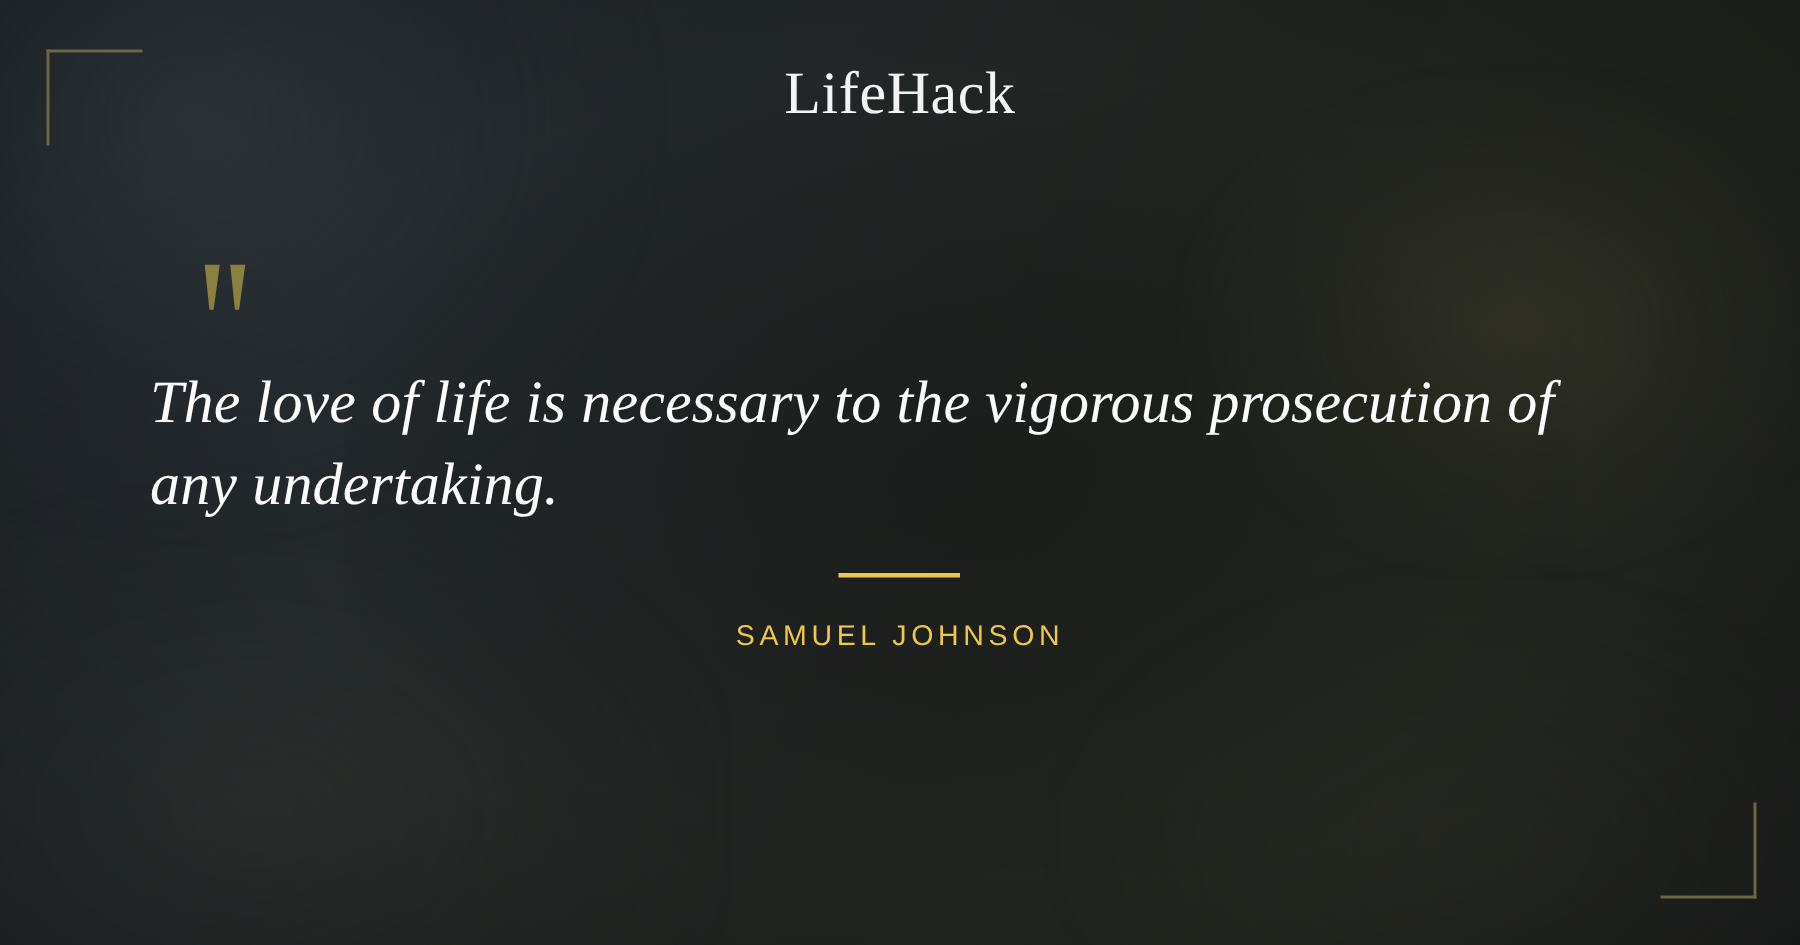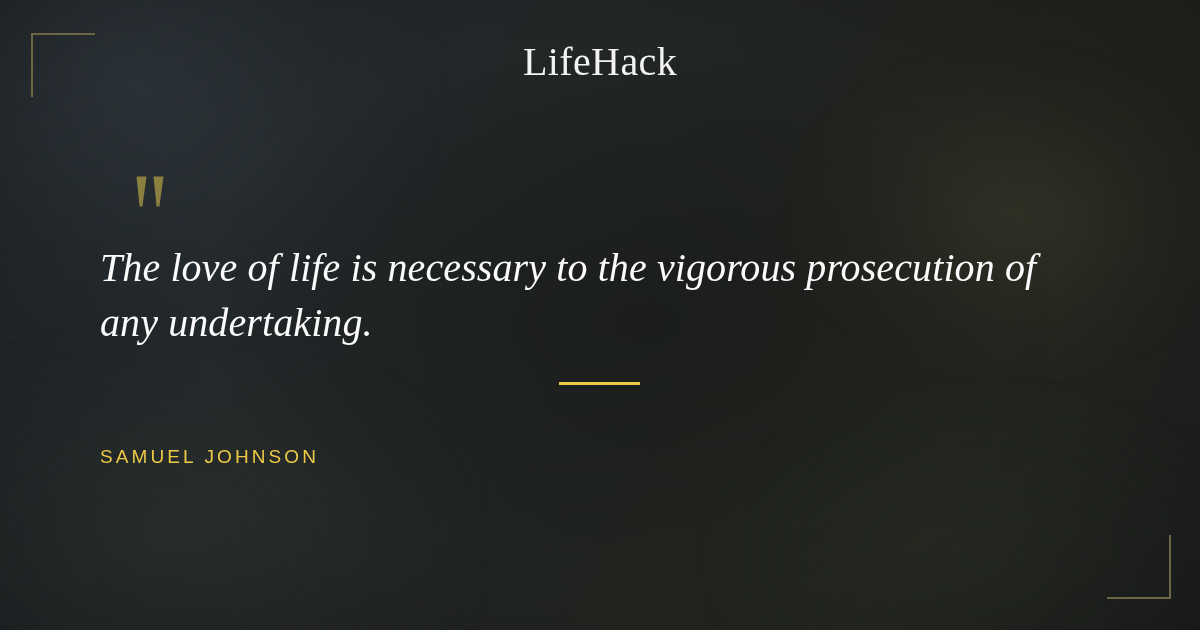--- a/index.html
+++ b/index.html
@@ -142,13 +142,13 @@
     left: 0;
     top: 243px;
     width: 1000px;
+    text-align: center;
     font-family: "Liberation Sans", sans-serif;
     font-size: 19px;
     line-height: 24px;
     font-weight: 400;
     letter-spacing: 3.1px;
     color: #edc945;
-    margin-top: 32px;
   }
 </style>
 </head>

